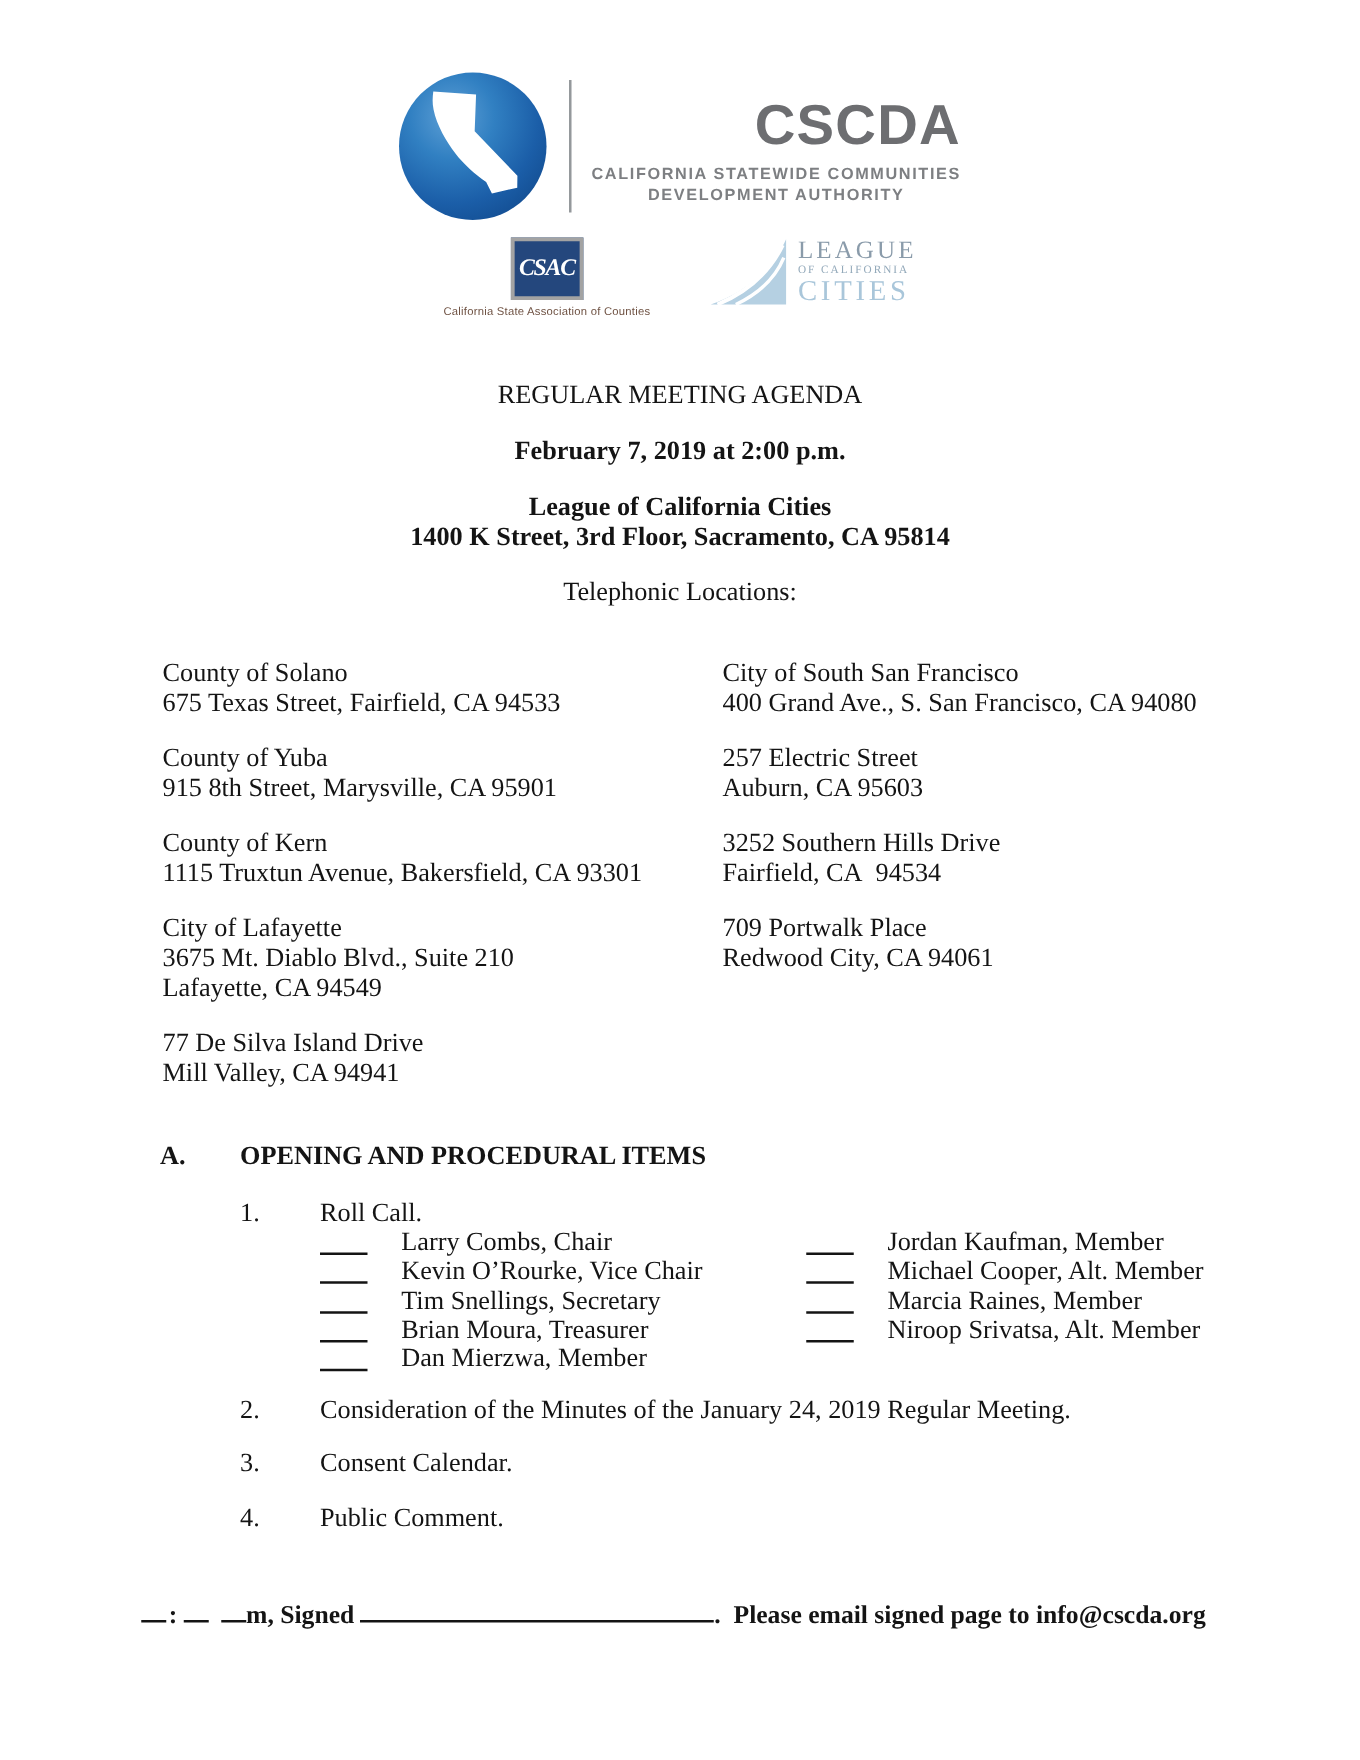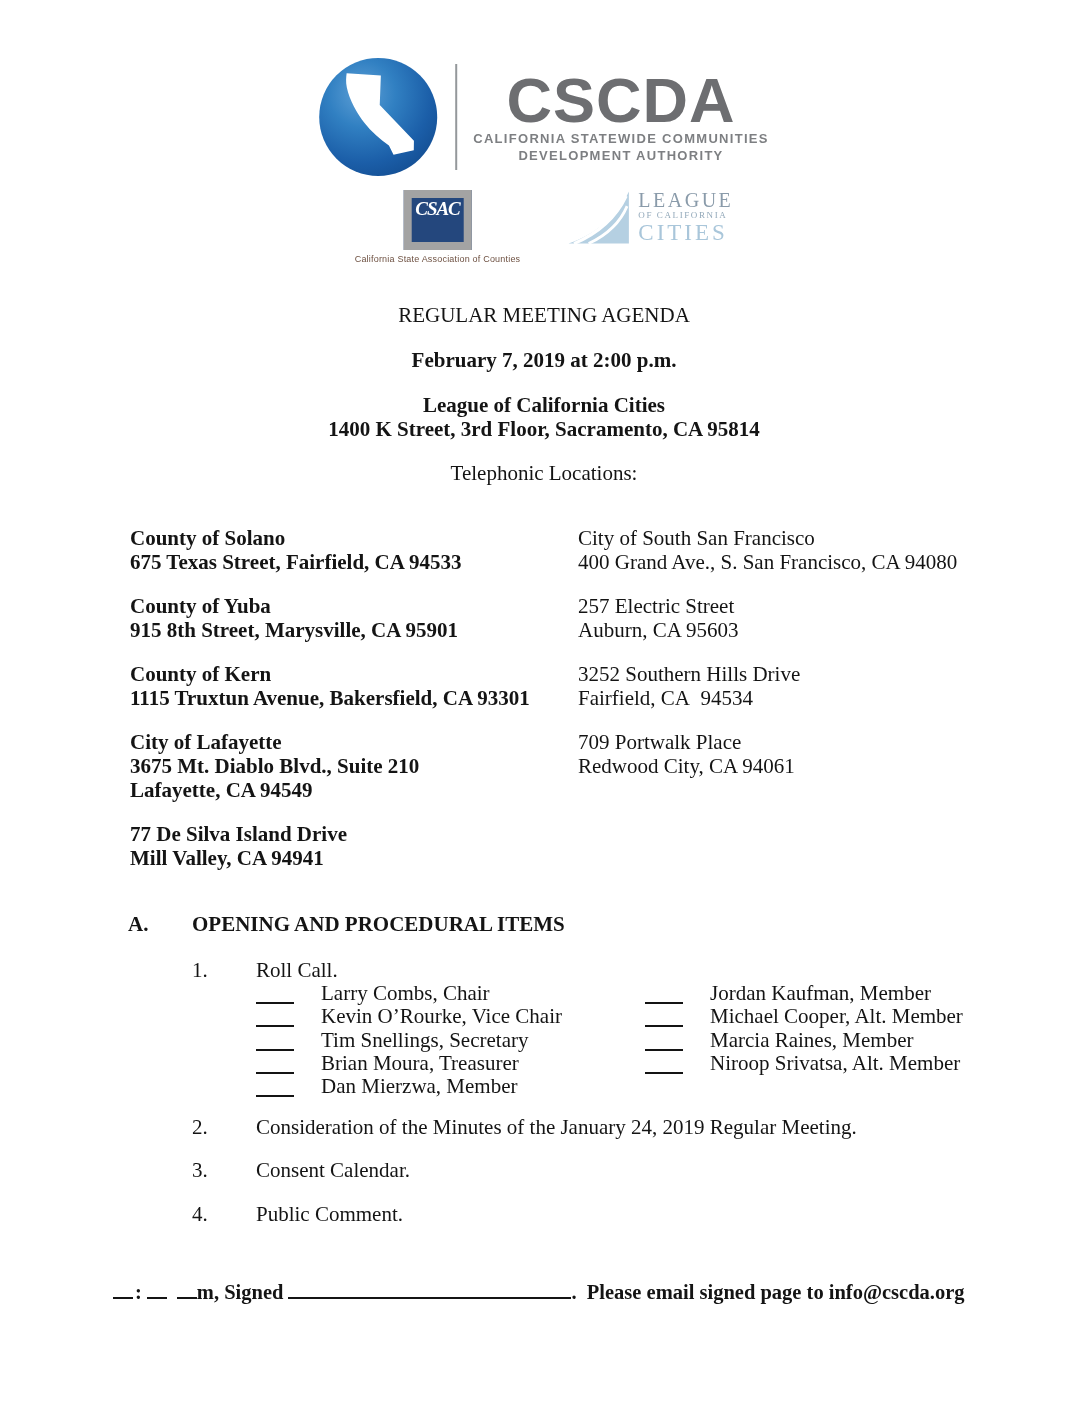--- a/index.html
+++ b/index.html
@@ -28,7 +28,7 @@
   .logo-sep{width:2px;height:106px;background:#94989b;margin:0 16px 0 18px;}
   .logo-text{font-family:"Liberation Sans","DejaVu Sans",sans-serif;text-align:center;}
   .logo-acronym{
-    font-size:63px;font-weight:bold;color:#6d6e71;line-height:60px;letter-spacing:1px;
+    font-size:45px;font-weight:bold;color:#6d6e71;line-height:60px;letter-spacing:1px;text-align:right;
   }
   .logo-sub{
     font-size:13px;color:#7d7f82;letter-spacing:1.3px;line-height:17px;font-weight:bold;

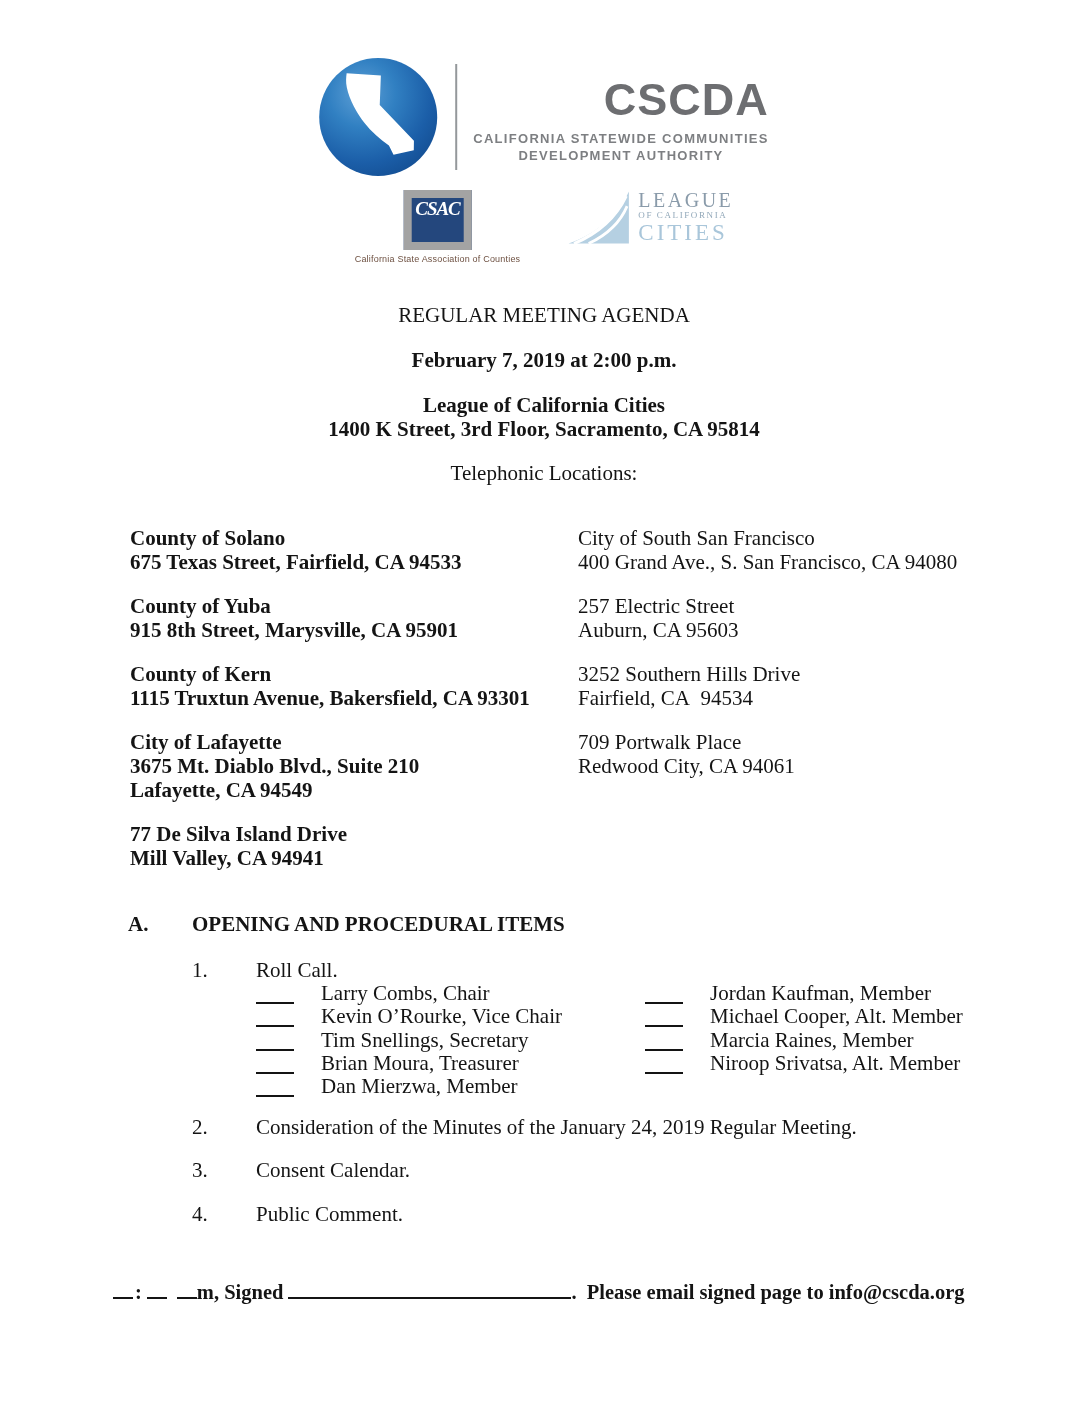--- a/index.html
+++ b/index.html
@@ -41,8 +41,8 @@
   }
   .csac{display:flex;flex-direction:column;align-items:center;}
   .csac-box{
-    width:52px;height:44px;background:#24477d;border:8px solid #a3a3a3;
-    display:flex;align-items:flex-start;justify-content:center;
+    width:52px;height:44px;background:#24477d;border:3px solid #a3a3a3;
+    display:flex;align-items:center;justify-content:center;
   }
   .csac-acronym{
     color:#ffffff;font-style:italic;font-weight:bold;font-size:19px;

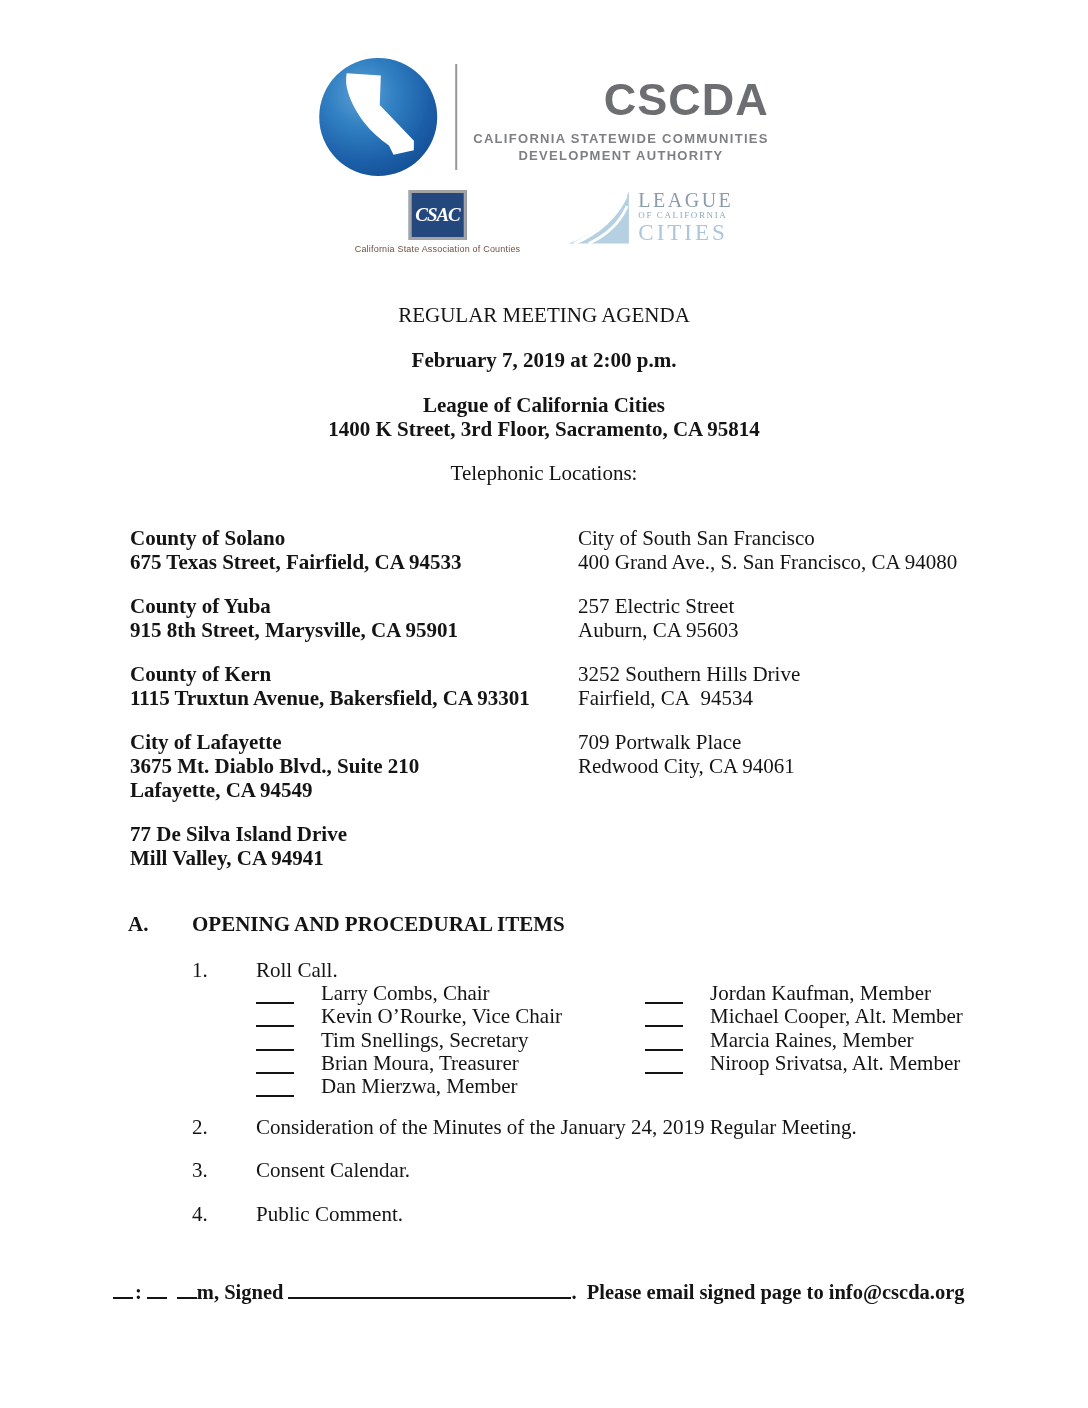--- a/index.html
+++ b/index.html
@@ -68,7 +68,7 @@
 
   
   .loc-col{position:absolute;top:526px;font-size:21px;line-height:24px;}
-  .loc-left{left:130px;font-weight:bold;}
+  .loc-left{left:130px;}
   .loc-right{left:578px;}
   .loc-group{margin-bottom:20px;}
 

